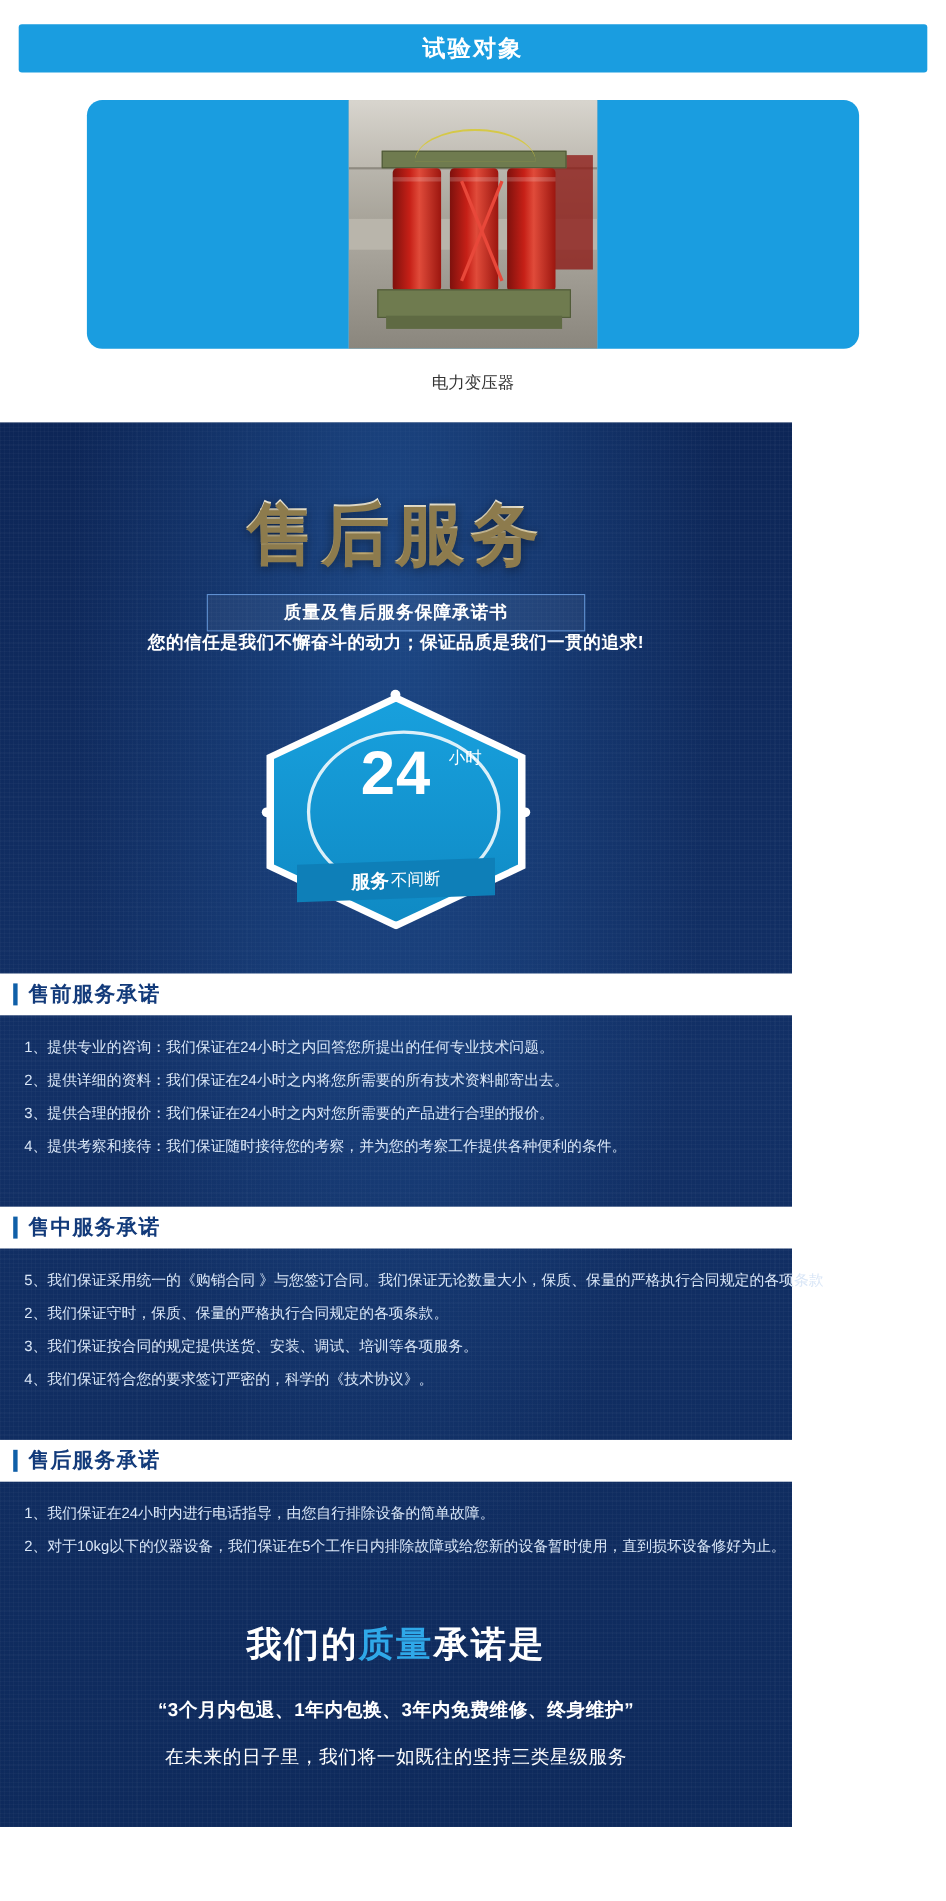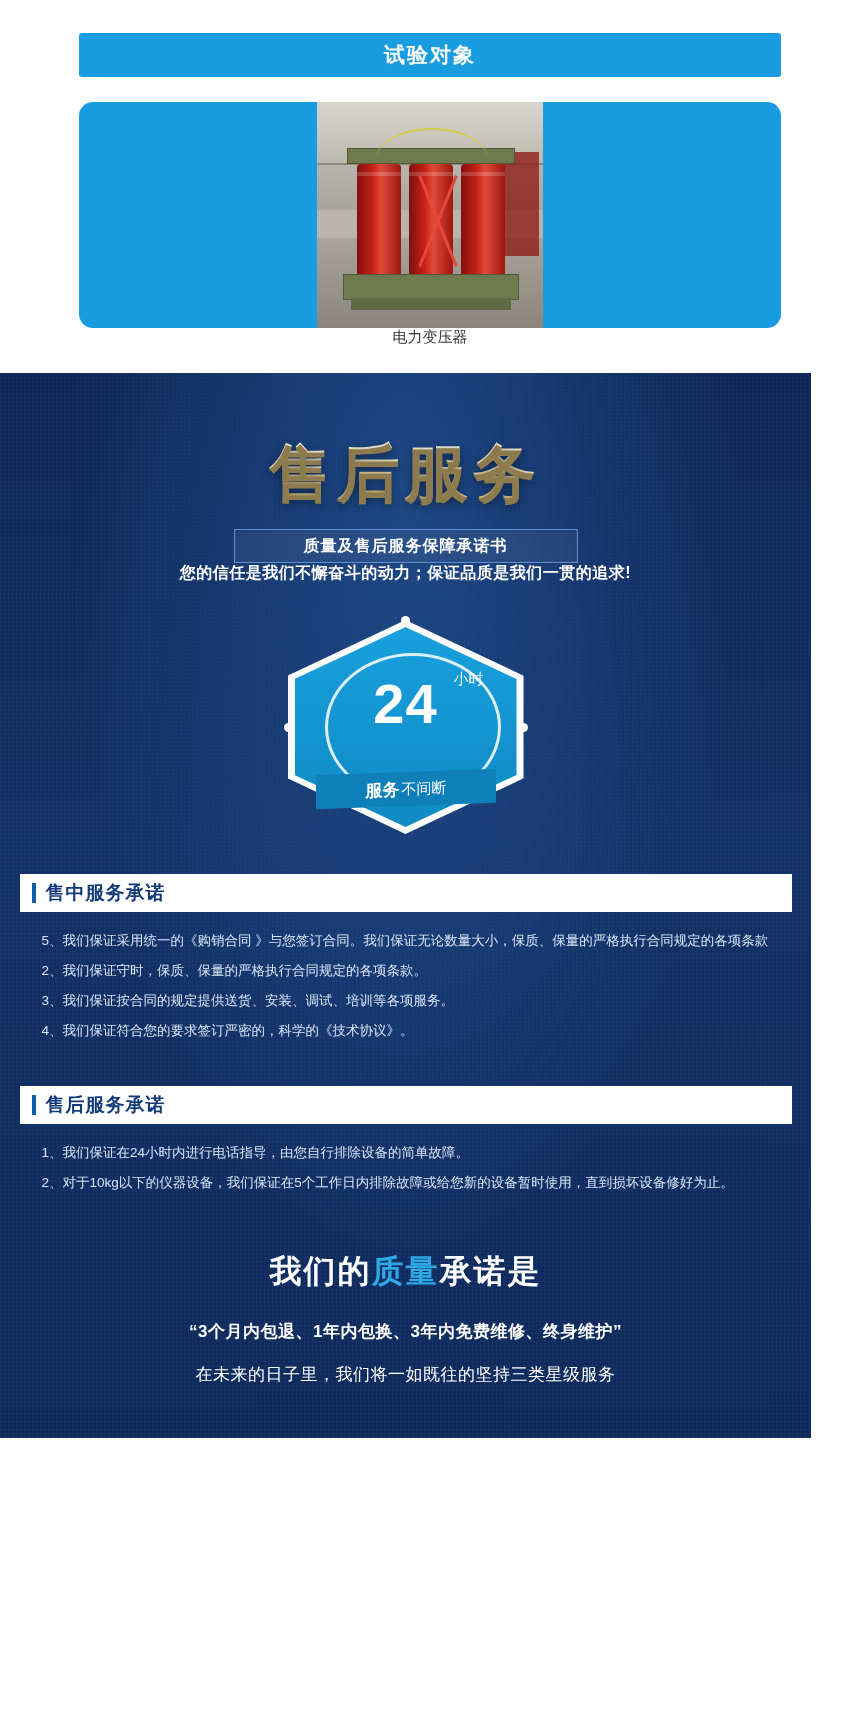--- a/index.html
+++ b/index.html
@@ -17,9 +17,9 @@
     background: #ffffff;
   }
   .test-title-bar {
-    width: 702px;
+    width: 826px;
     height: 44px;
-    margin: 15px auto;
+    margin: 4px auto;
     background: #1a9de0;
     border-radius: 3px;
     display: flex;

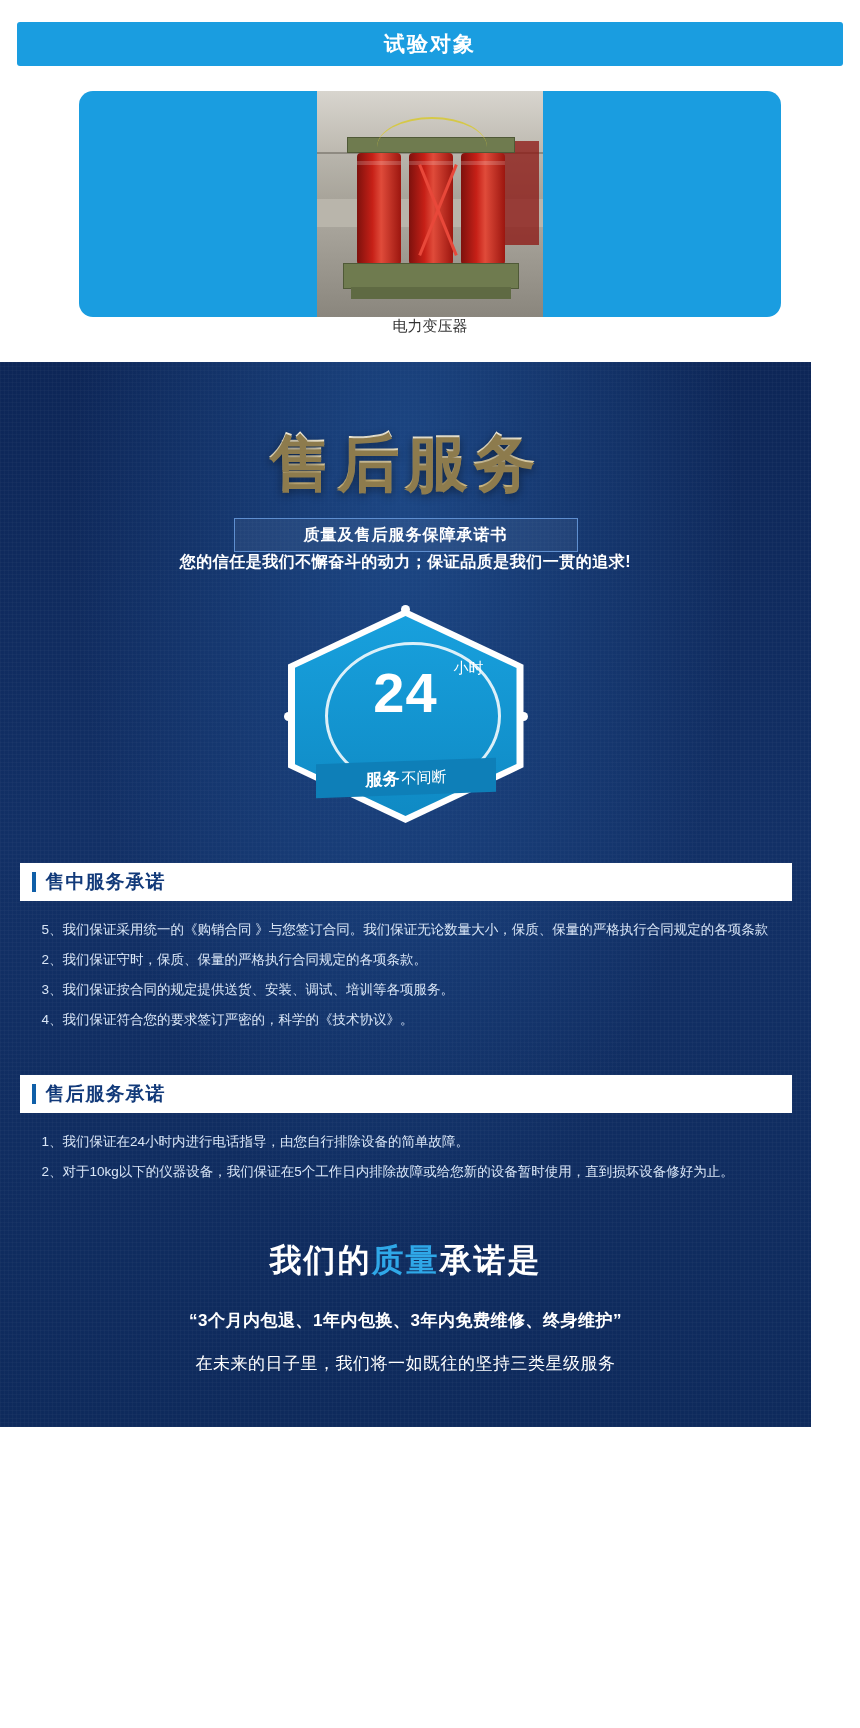--- a/index.html
+++ b/index.html
@@ -110,6 +110,7 @@
   .photo-caption {
     width: 100%;
     text-align: center;
+    margin-top: 22px;
     font-size: 15px;
     color: #333333;
   }

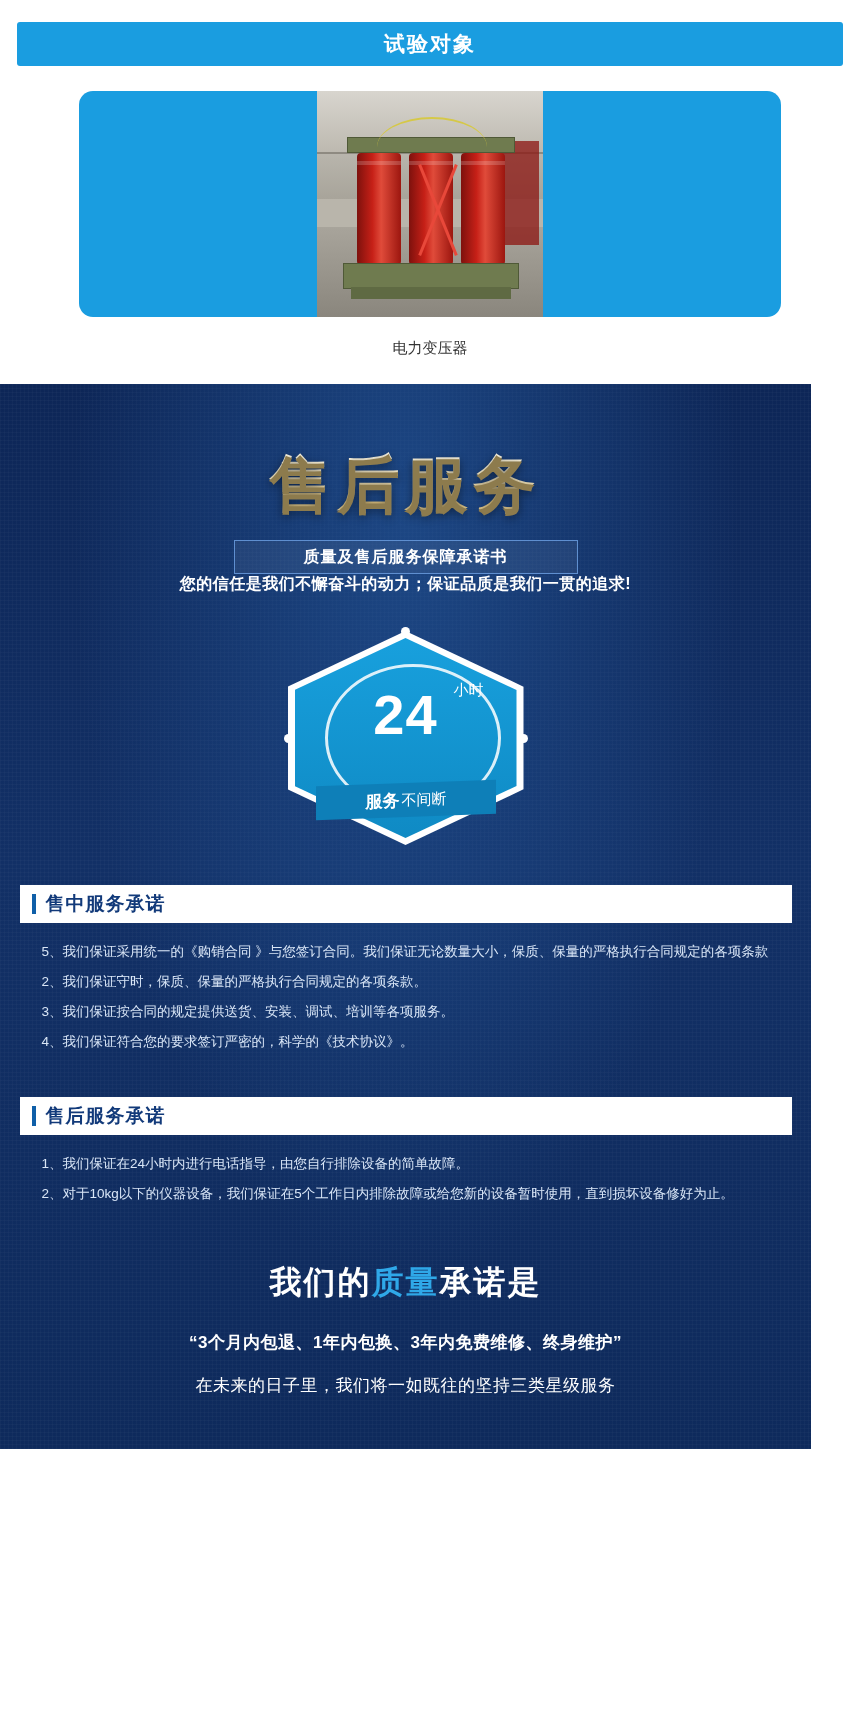--- a/index.html
+++ b/index.html
@@ -117,7 +117,7 @@
 
   
   .aftersales {
-    width: 811px;
+    width: 720px;
     background:
       radial-gradient(ellipse at 50% 12%, rgba(40,95,165,.55) 0%, rgba(13,38,86,0) 58%),
       repeating-linear-gradient(0deg, rgba(255,255,255,.022) 0px, rgba(255,255,255,.022) 1px, rgba(0,0,0,0) 1px, rgba(0,0,0,0) 4px),

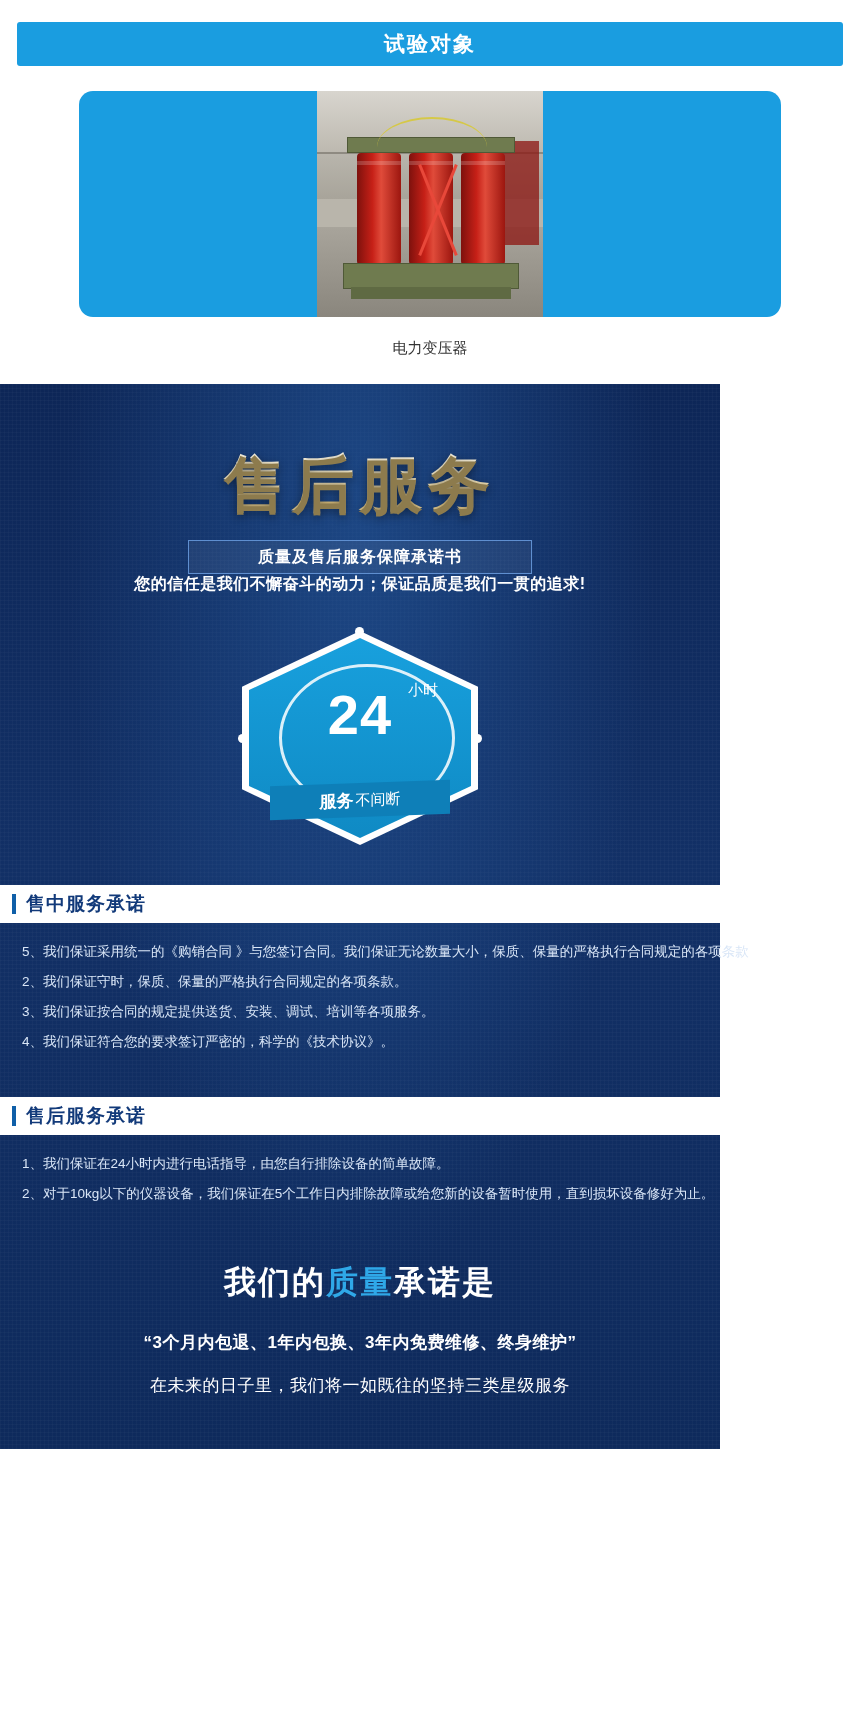--- a/index.html
+++ b/index.html
@@ -180,7 +180,7 @@
     border-radius:50%;
   }
   .num24 {
-    position:absolute; left:0; top:56px; width:236px;
+    position:absolute; left:0; top:44px; width:236px;
     text-align:center;
     font-size:56px; font-weight:bold; color:#ffffff; letter-spacing:1px;
     line-height:56px;

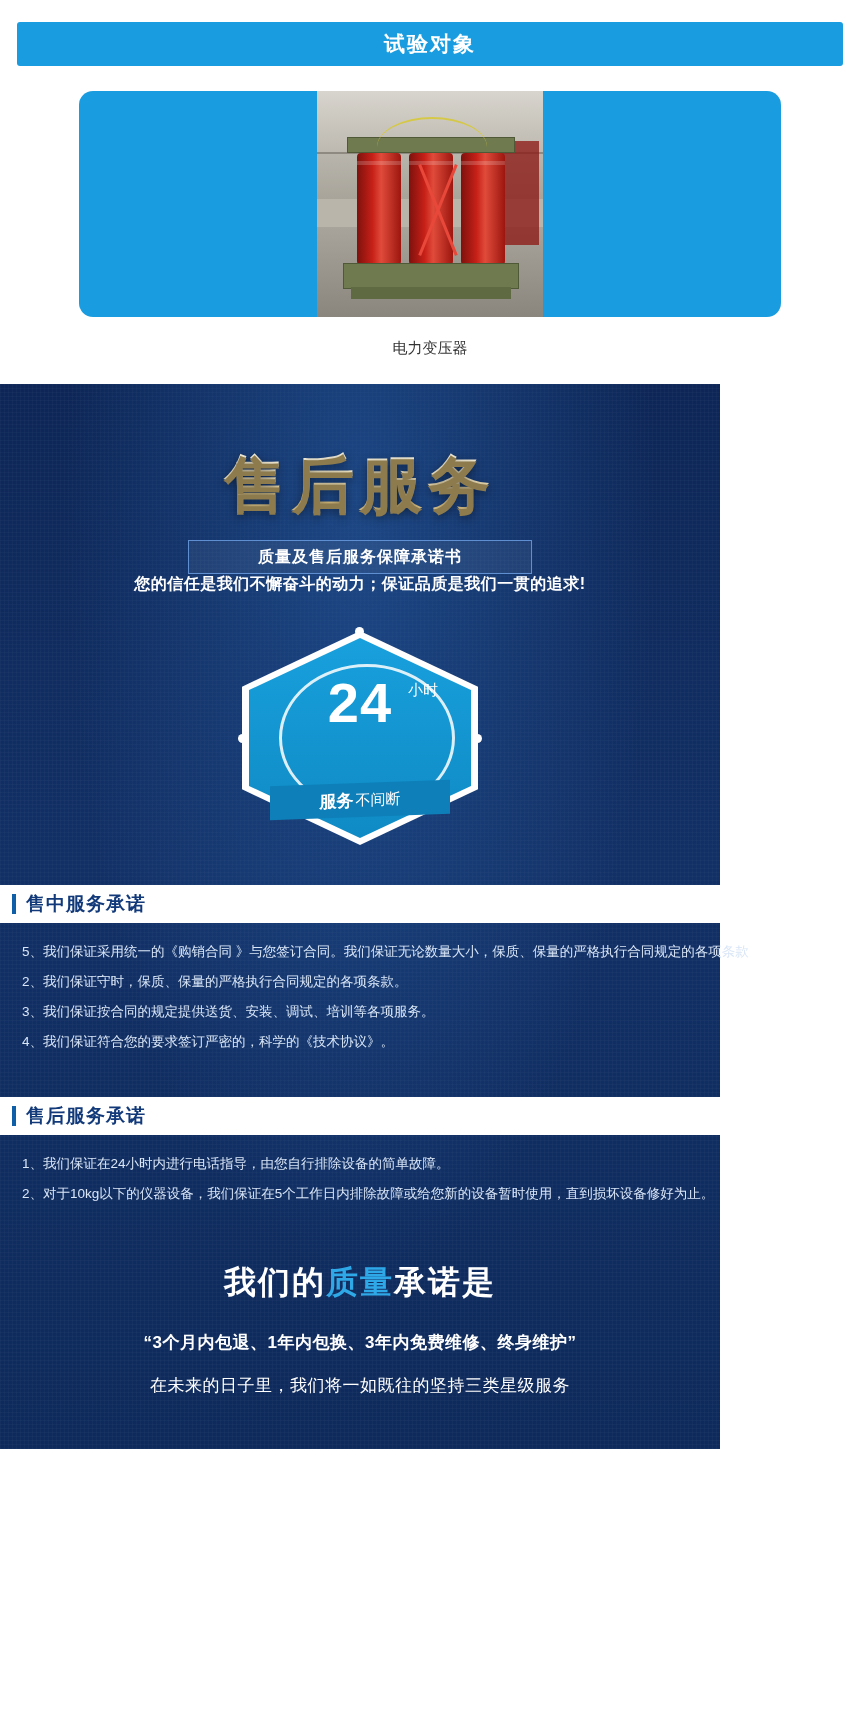--- a/index.html
+++ b/index.html
@@ -319,6 +319,17 @@
     </div>
   </div>
 
+  <div class="block">
+    <div class="block-head">
+      <span>售前服务承诺</span>
+    </div>
+    <div class="block-body">
+      <div class="promise-line">1、提供专业的咨询：我们保证在24小时之内回答您所提出的任何专业技术问题。</div>
+      <div class="promise-line">2、提供详细的资料：我们保证在24小时之内将您所需要的所有技术资料邮寄出去。</div>
+      <div class="promise-line">3、提供合理的报价：我们保证在24小时之内对您所需要的产品进行合理的报价。</div>
+      <div class="promise-line">4、提供考察和接待：我们保证随时接待您的考察，并为您的考察工作提供各种便利的条件。</div>
+    </div>
+  </div>
 
   <div class="block">
     <div class="block-head">

